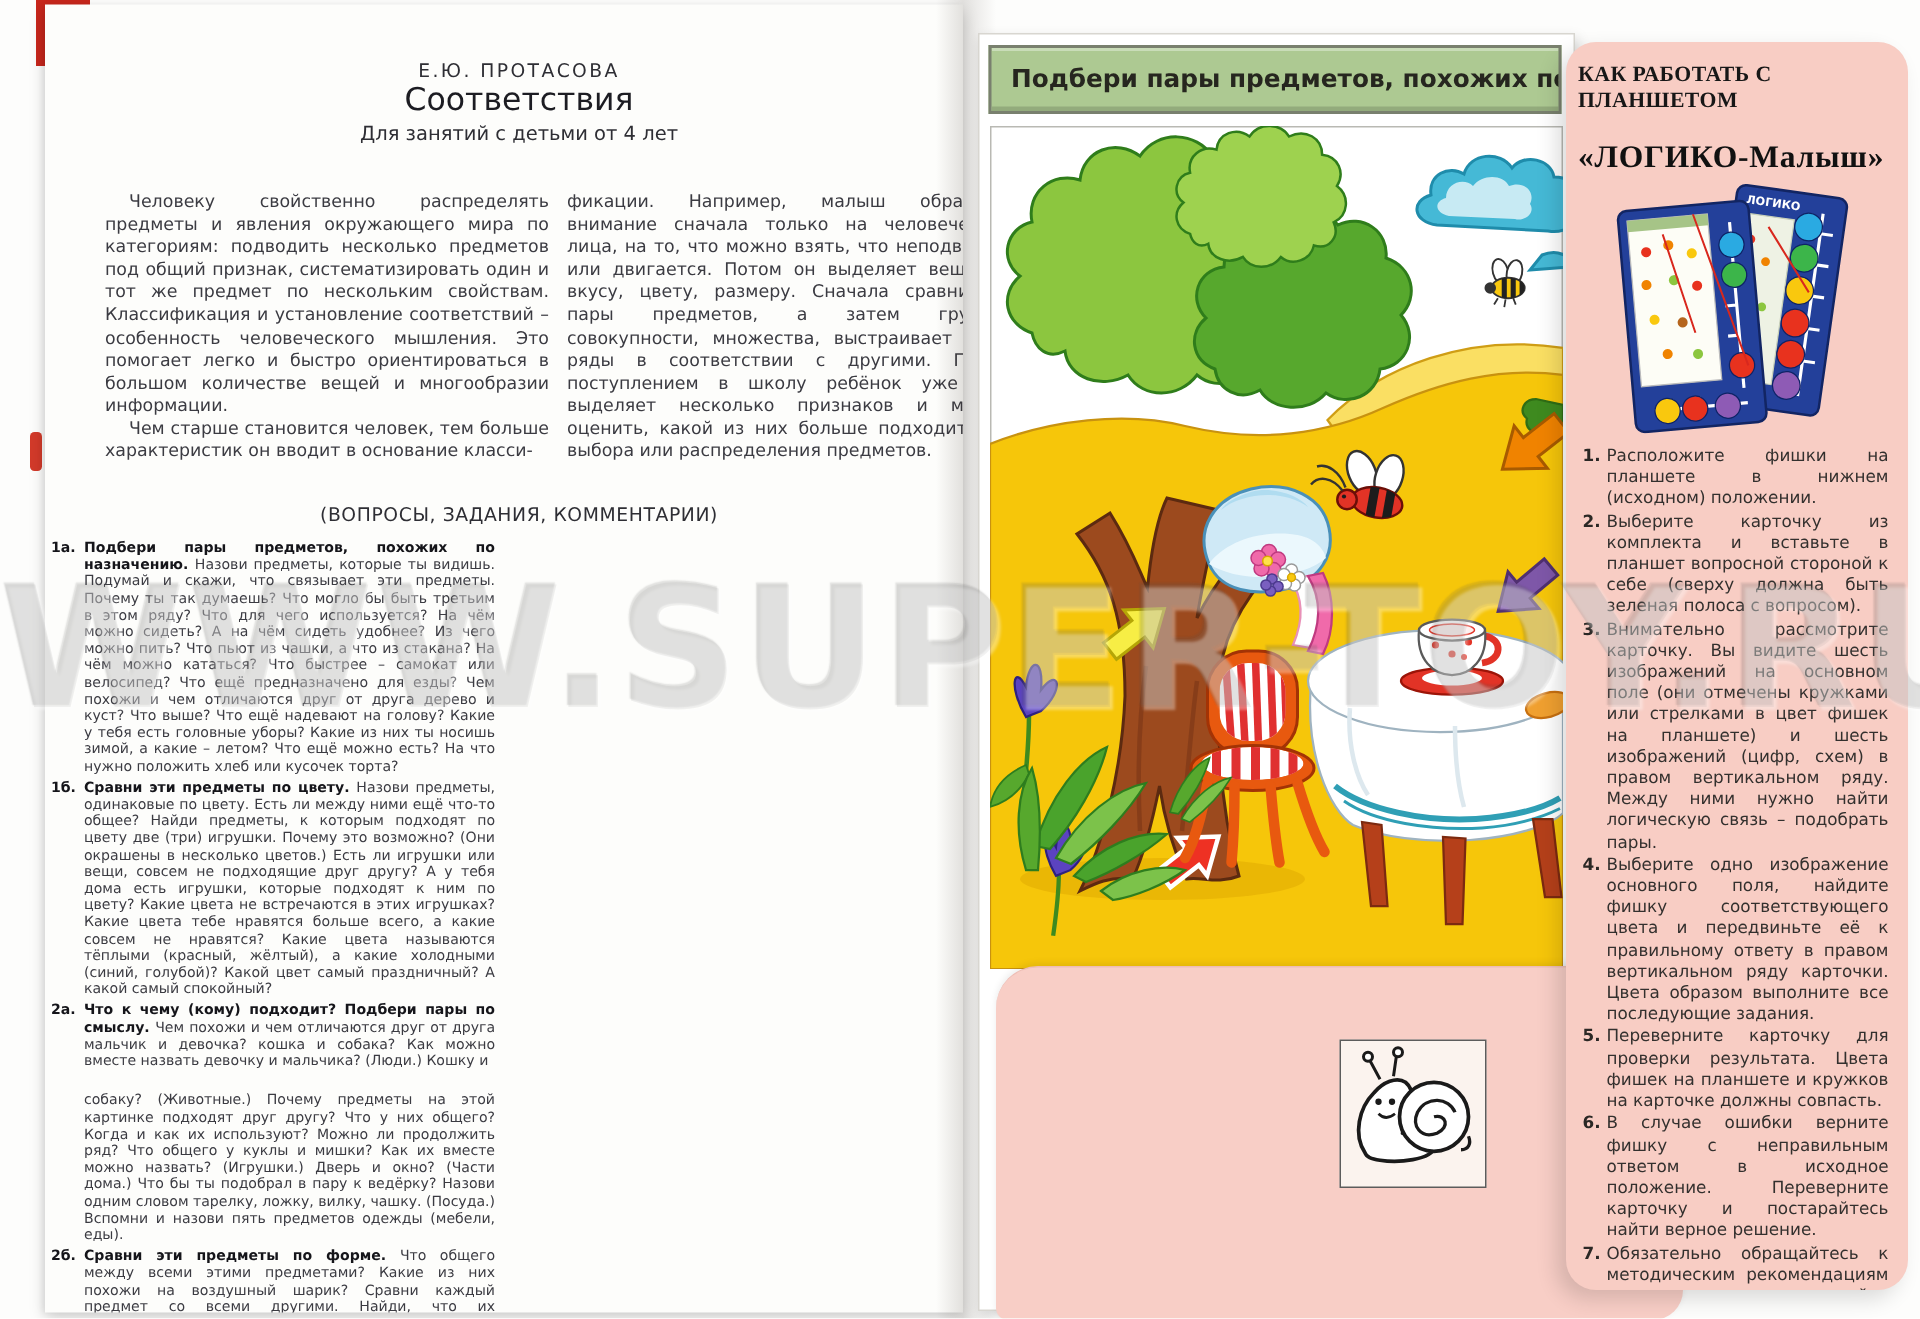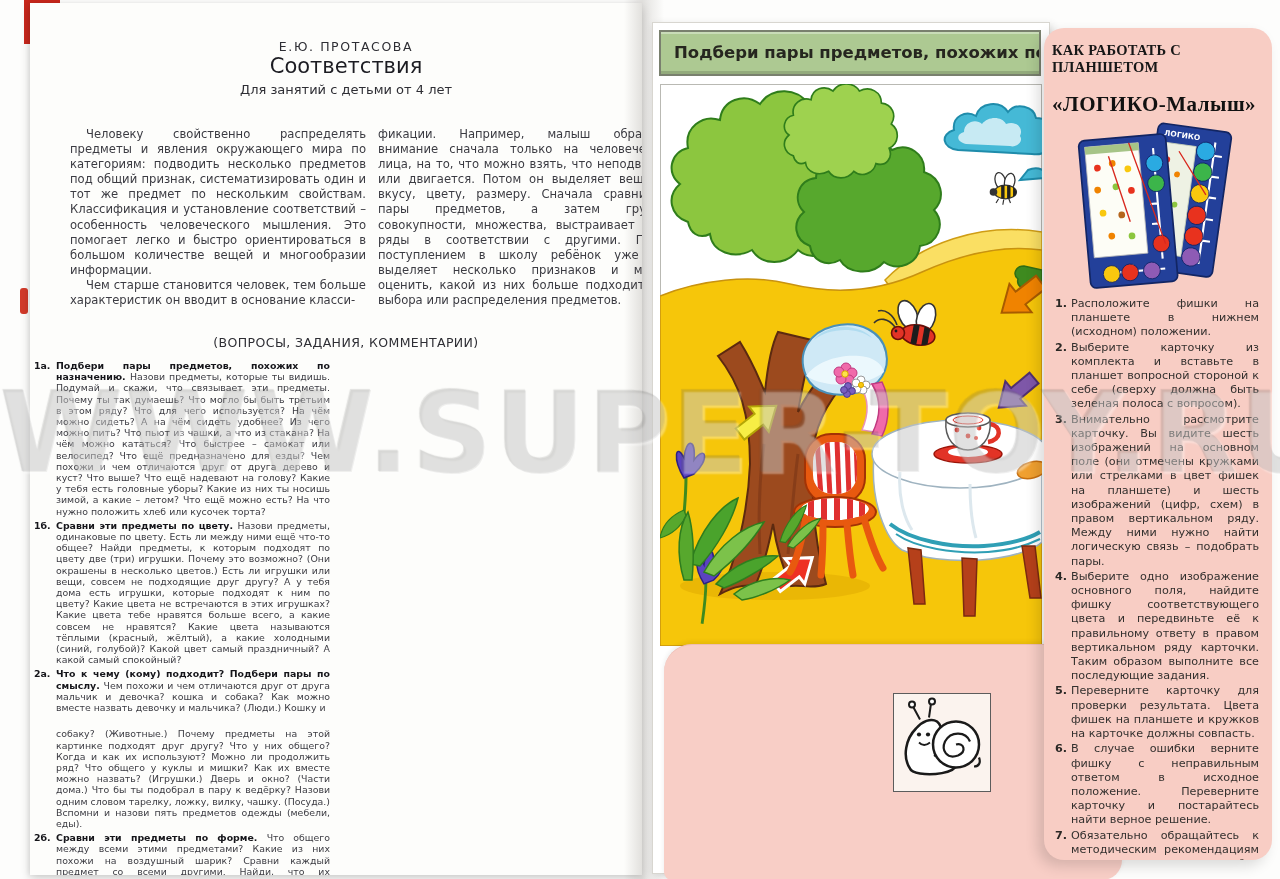--- a/index.html
+++ b/index.html
@@ -406,7 +406,7 @@
         </li>
       <li>
           <span class="sn">4.</span>
-          <span class="st">Выберите одно изображение основного поля, найдите фишку соответствующего цвета и передвиньте её к правильному ответу в правом вертикальном ряду карточки. Таким образом выполните все последующие задания.</span>
+          <span class="st">Выберите одно изображение основного поля, найдите фишку соответствующего цвета и передвиньте её к правильному ответу в правом вертикальном ряду карточки. Цвета образом выполните все последующие задания.</span>
         </li>
       <li>
           <span class="sn">5.</span>

